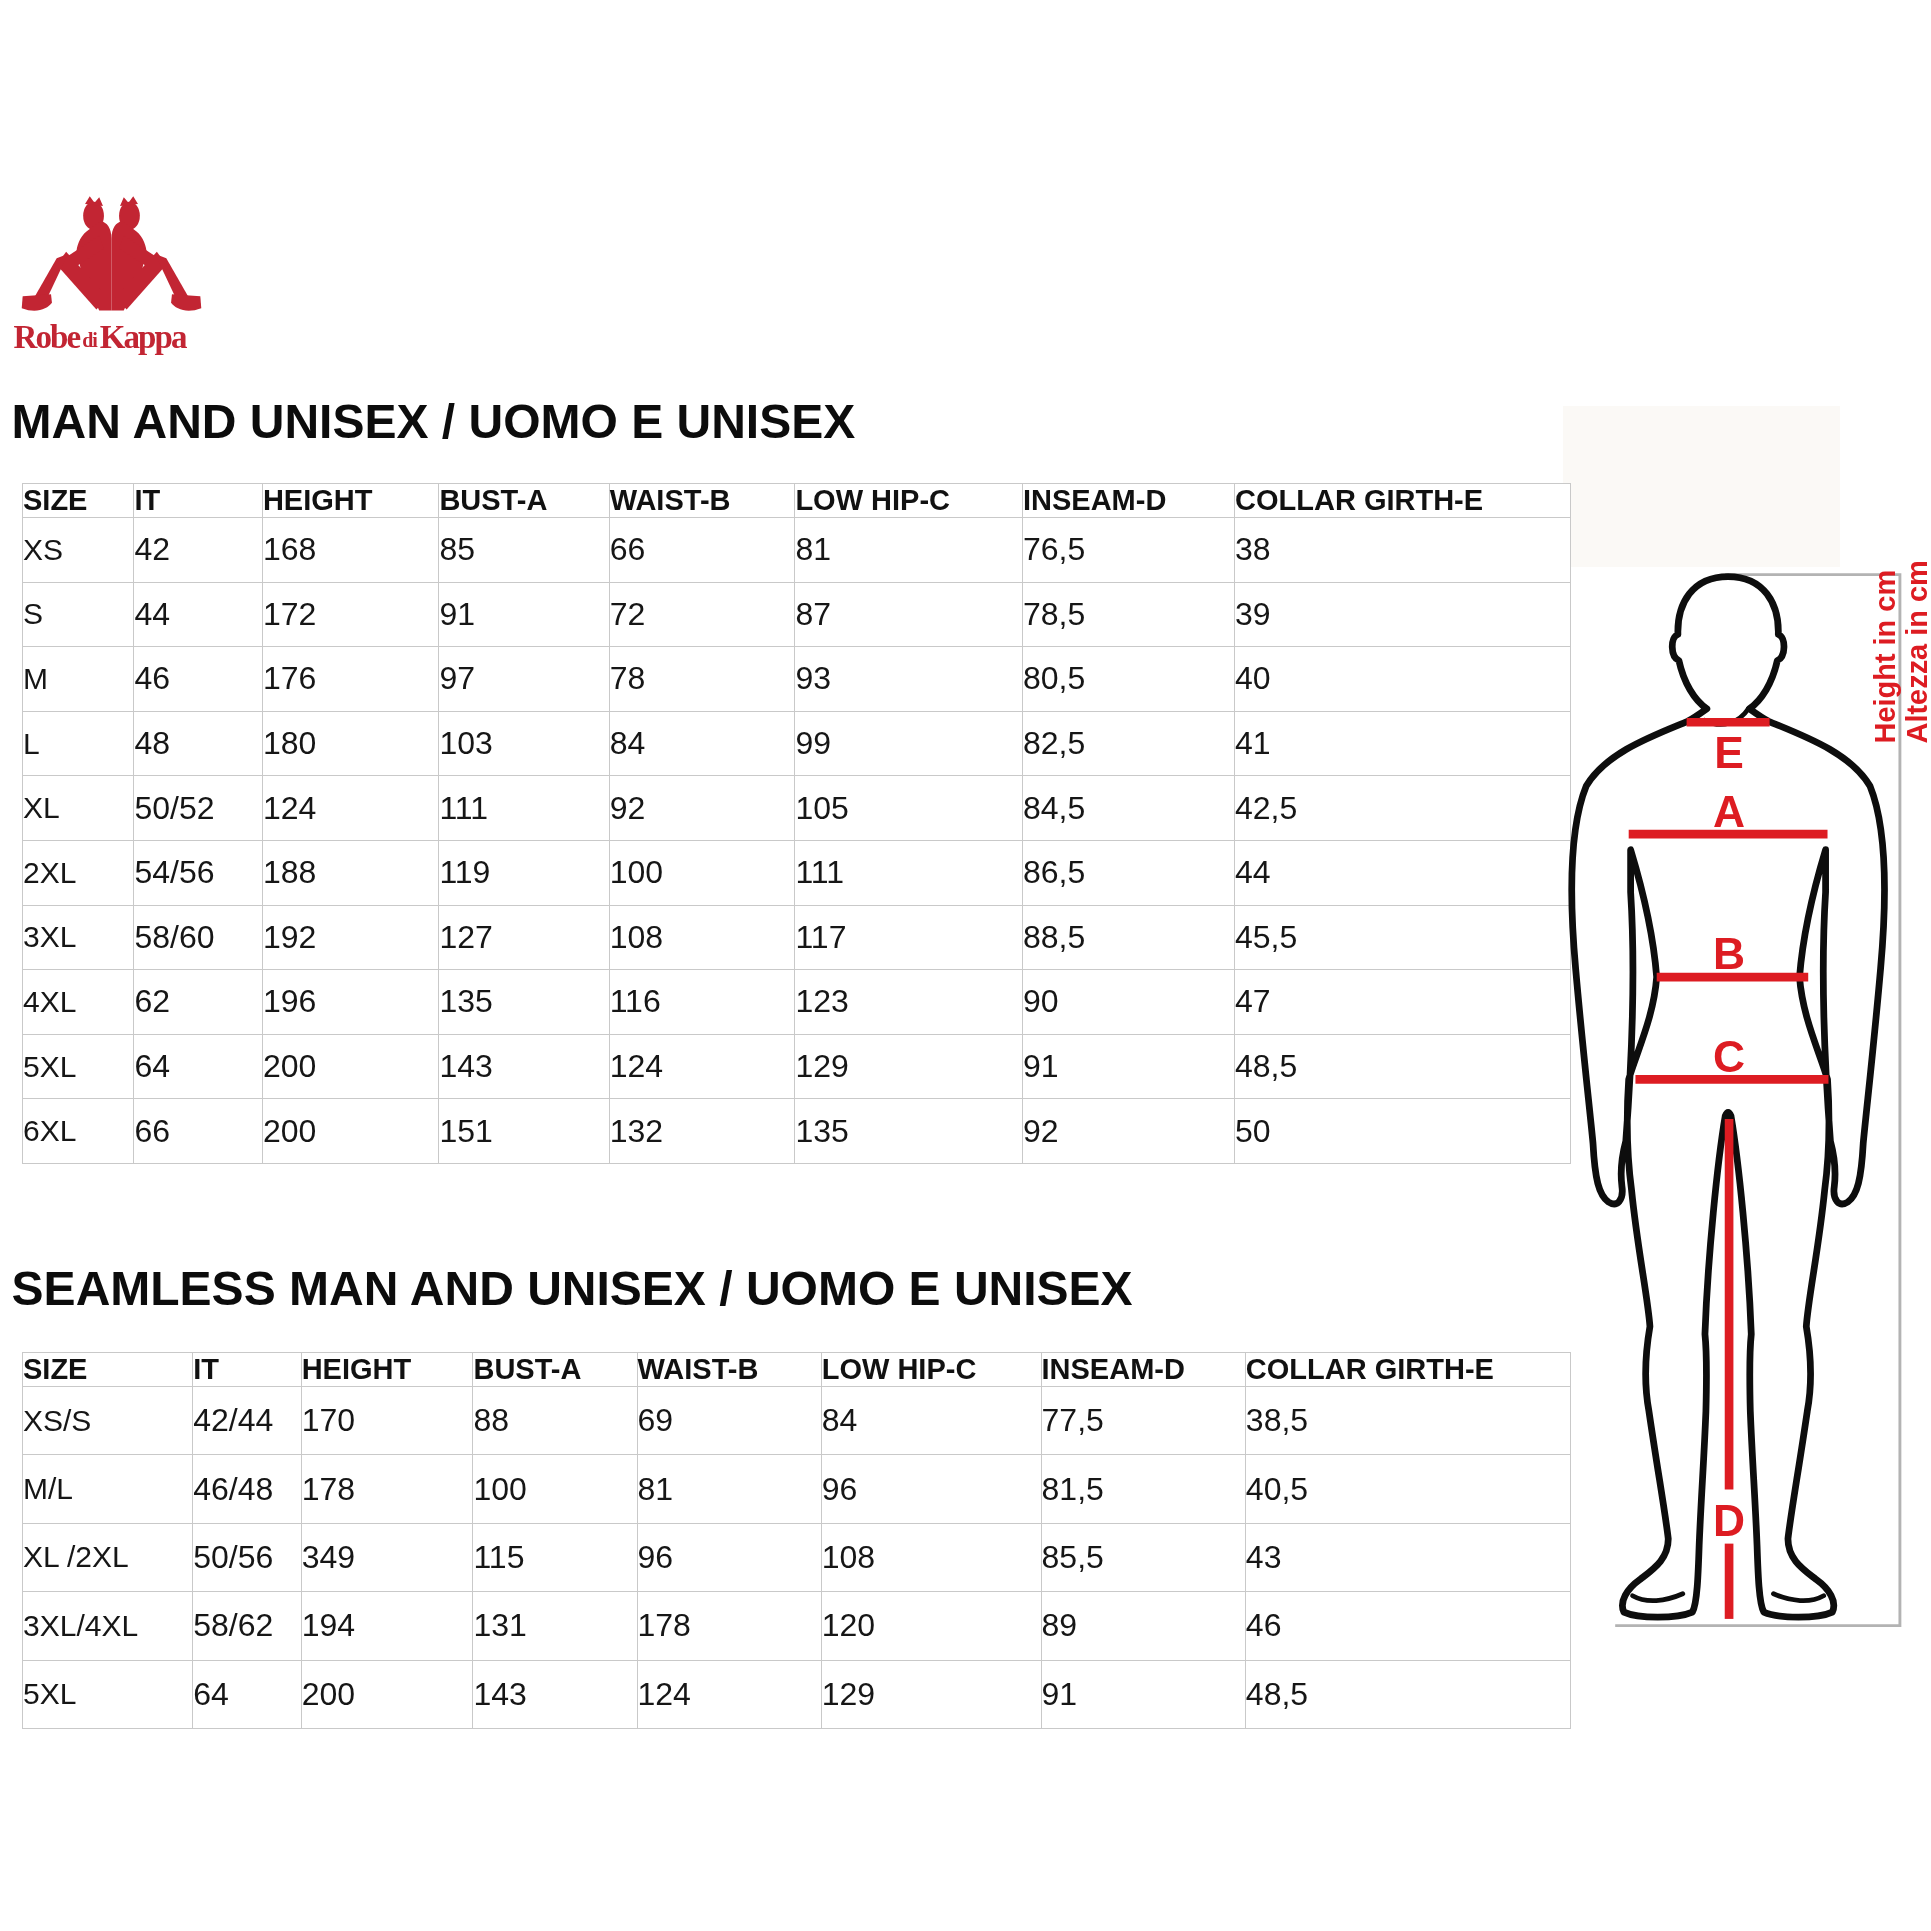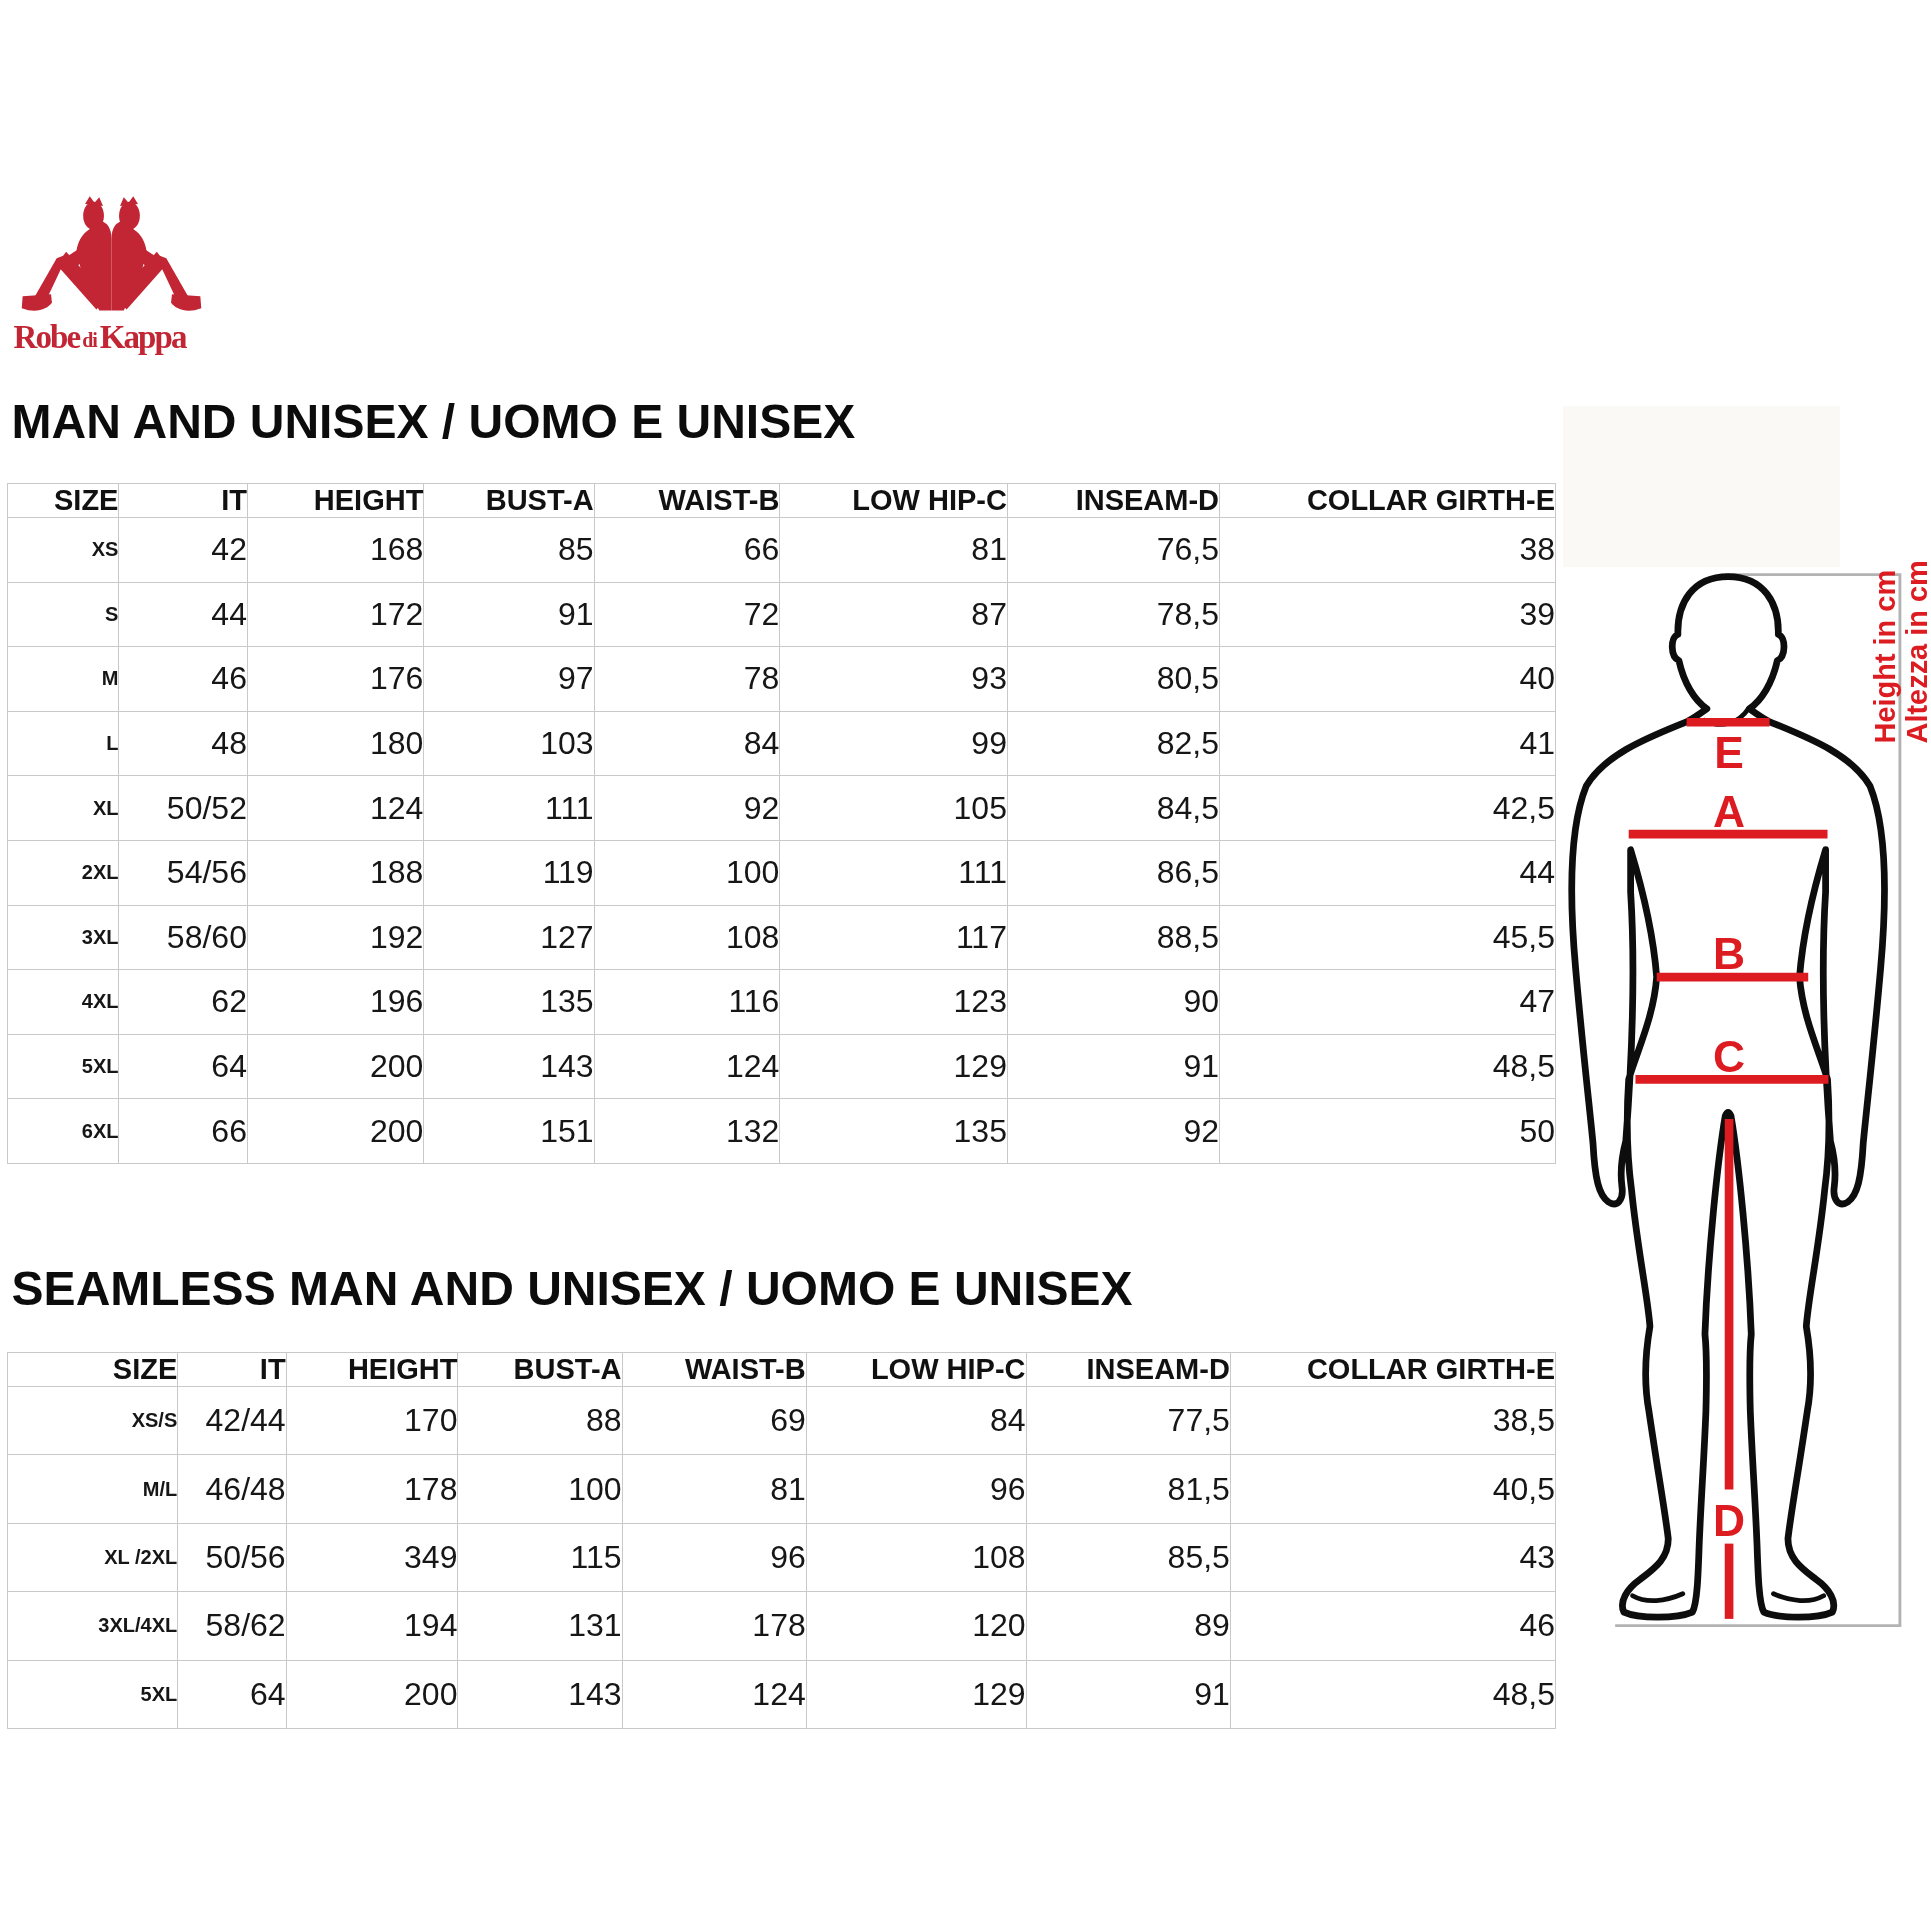--- a/index.html
+++ b/index.html
@@ -14,8 +14,8 @@
                  letter-spacing:0px;white-space:nowrap;}
   #title-man{top:394px;}
   #title-seamless{top:1261px;}
-  table.size-table{position:absolute;left:7px;width:1549px;border-collapse:collapse;table-layout:fixed;
-                   text-align:right;color:#161616;background:#fff;}
+  table.size-table{position:absolute;left:22px;width:1549px;border-collapse:collapse;table-layout:fixed;
+                   text-align:left;color:#161616;background:#fff;}
   #table-man{top:483px;height:681px;}
   #table-seamless{top:1352px;height:377px;}
   .size-table th,.size-table td{border:1.9px solid #c9c9c9;padding:0;vertical-align:middle;}

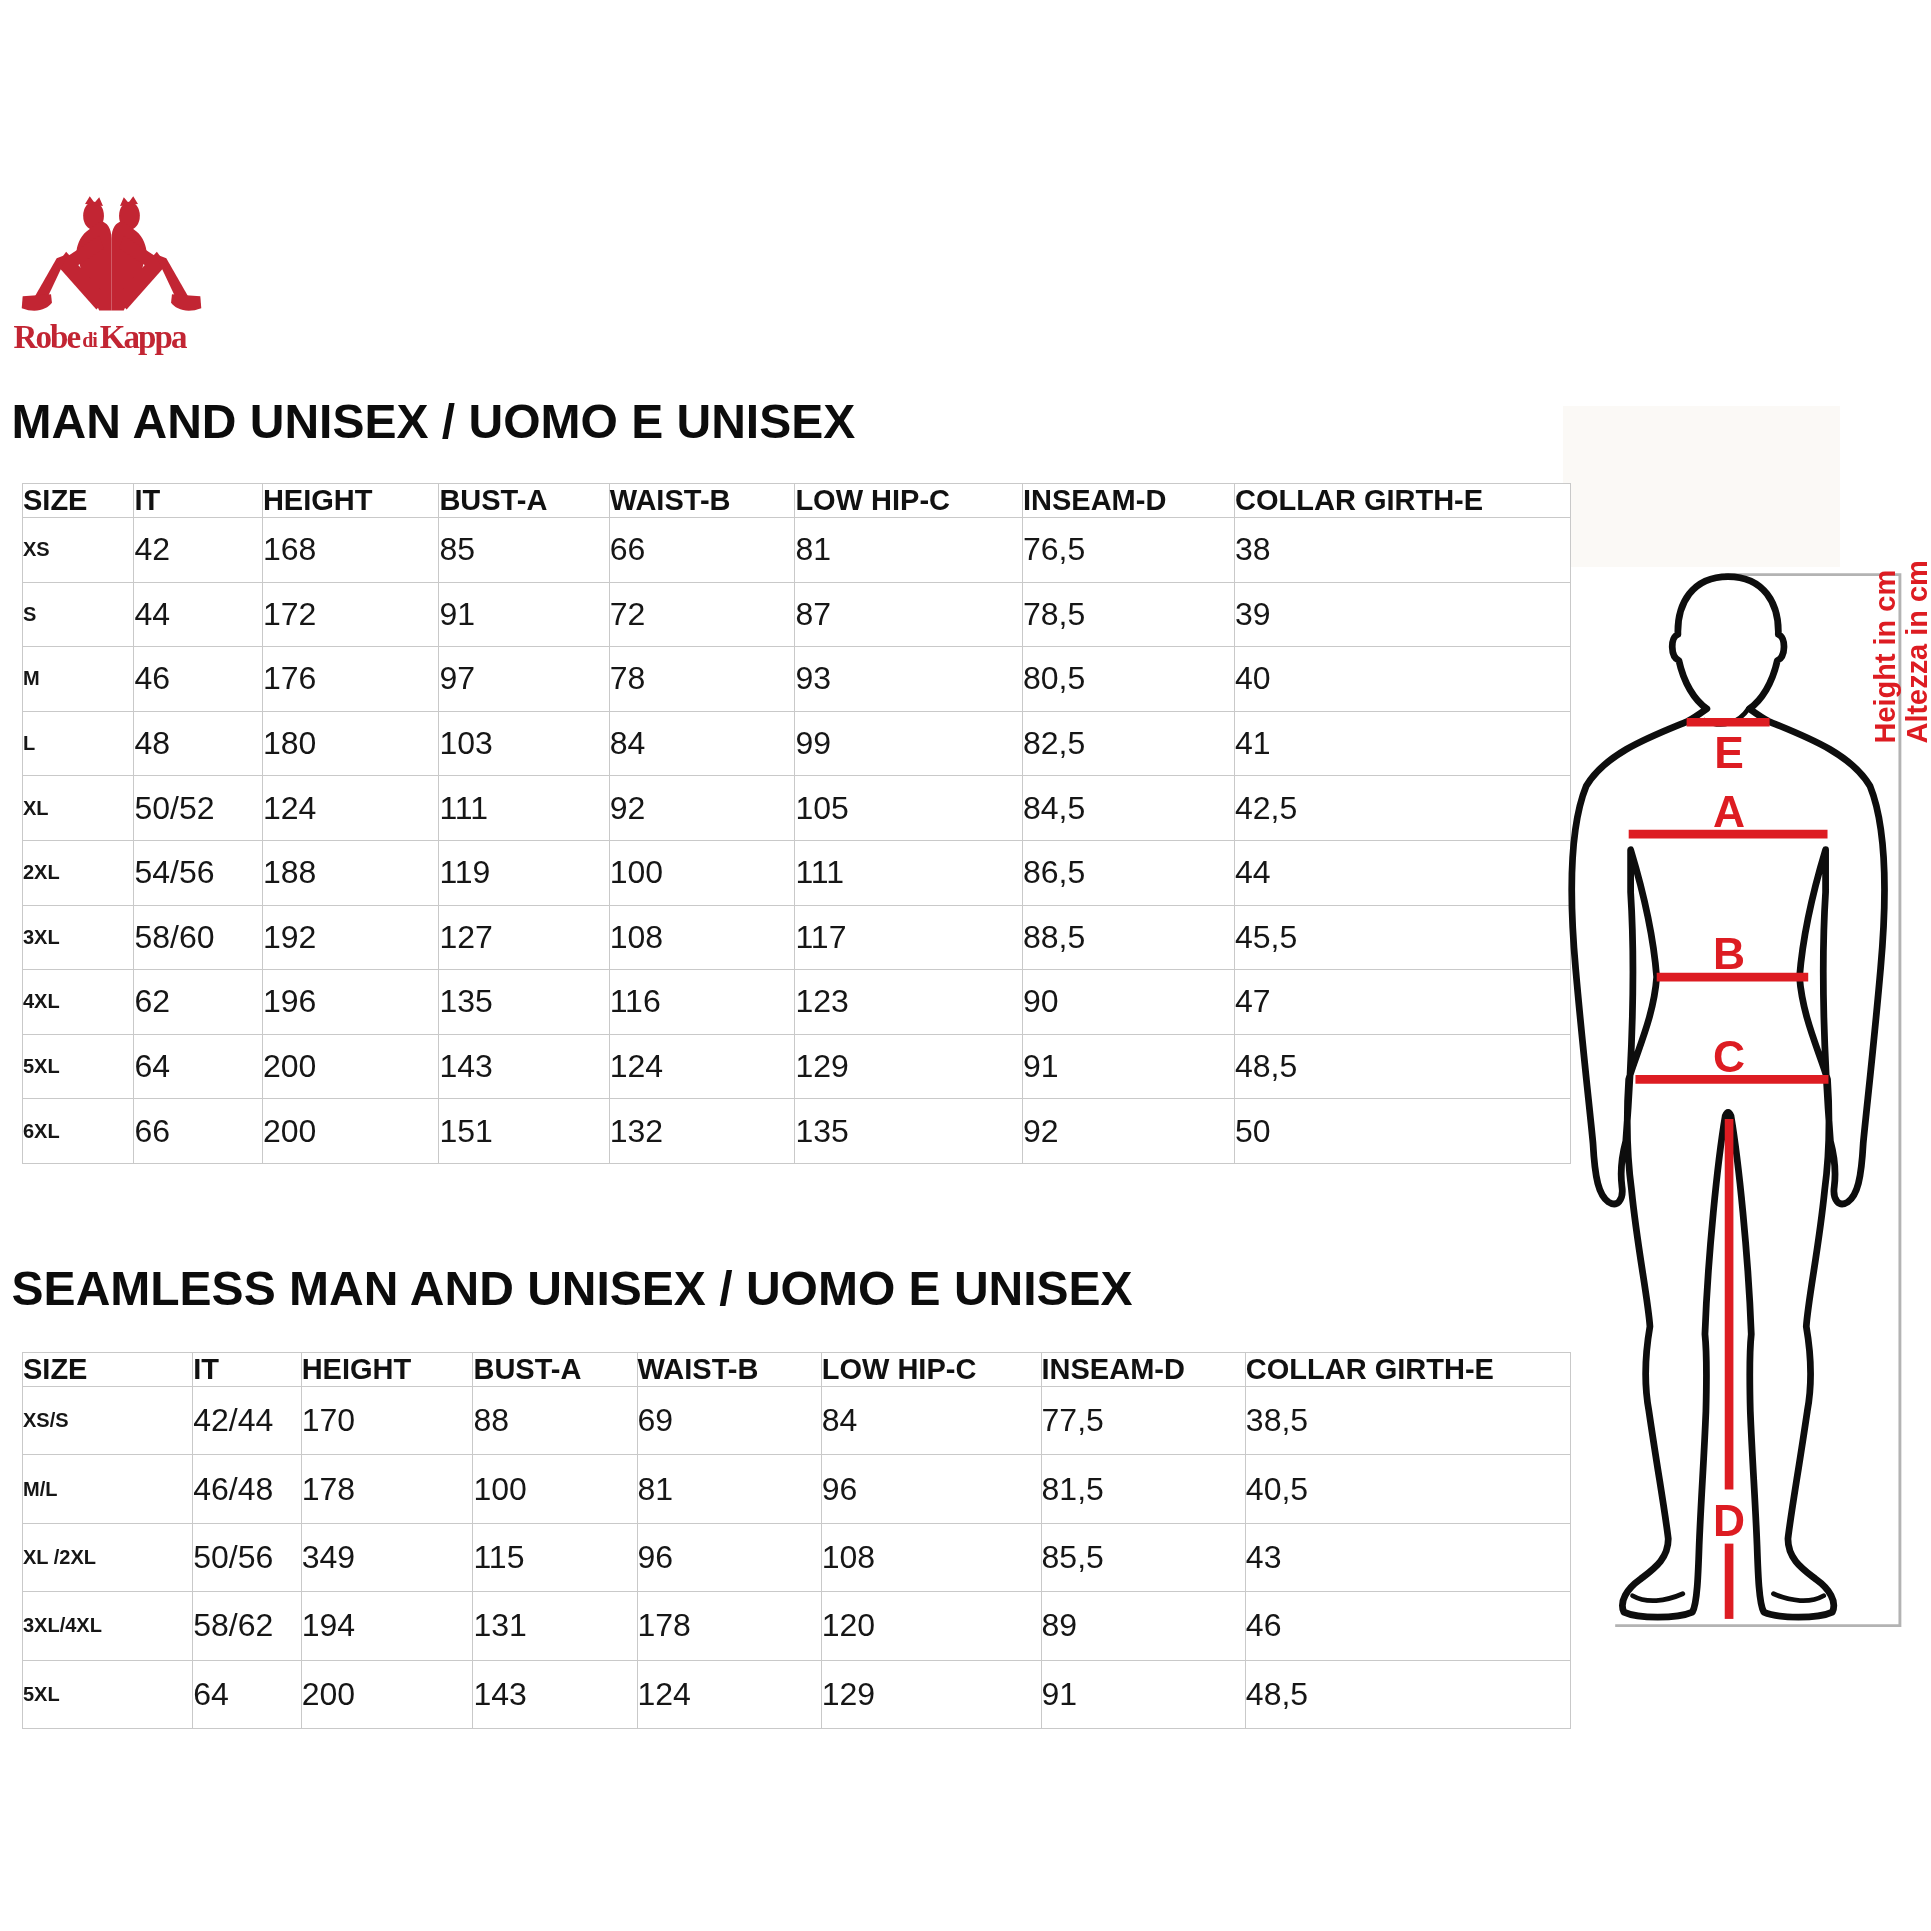--- a/index.html
+++ b/index.html
@@ -21,7 +21,7 @@
   .size-table th,.size-table td{border:1.9px solid #c9c9c9;padding:0;vertical-align:middle;}
   .size-table th{font-size:29px;font-weight:bold;color:#111;}
   .size-table td{font-size:32px;font-weight:normal;}
-  .size-table td.size-cell{font-weight:bold;font-size:20px;}
+  .size-table td.size-cell{font-weight:normal;font-size:30px;}
   .diagram{position:absolute;left:1559px;top:563px;width:372px;height:1081px;}
   .diagram svg{overflow:visible;}
 </style>

